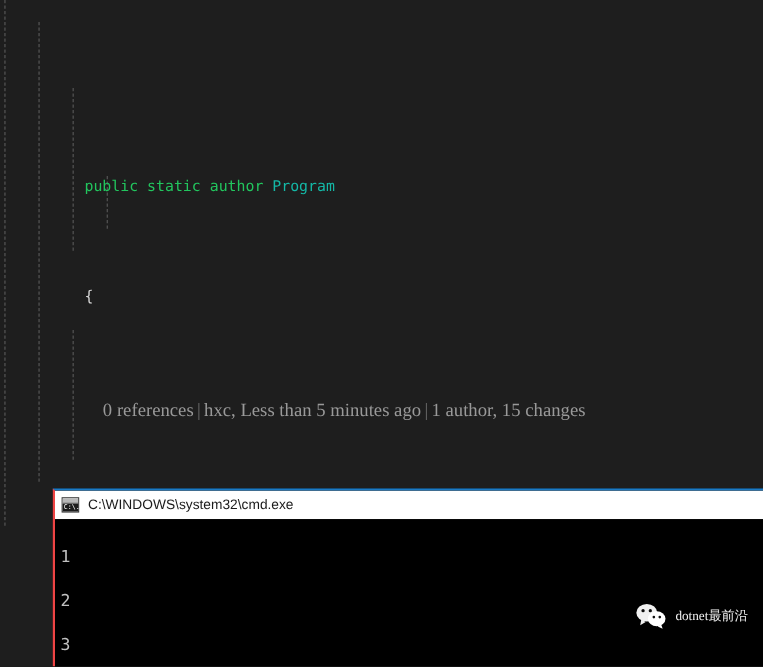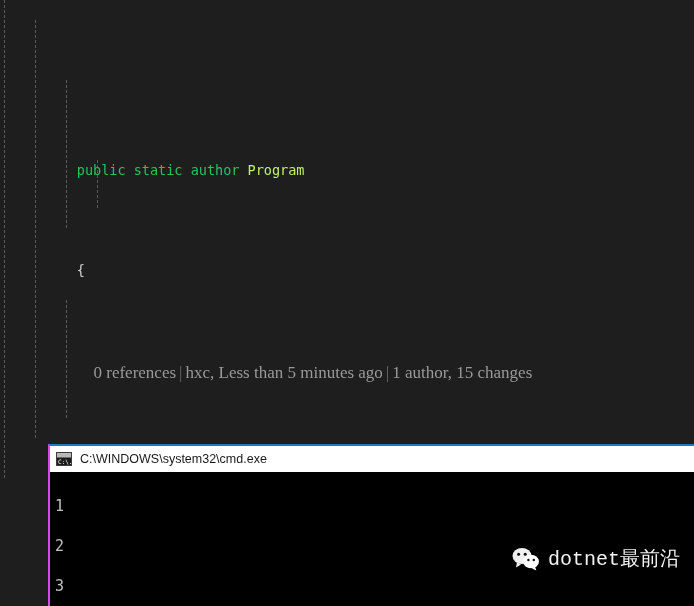--- a/index.html
+++ b/index.html
@@ -58,7 +58,7 @@
 
   
   .kw   { color: #22c55e; }          
-  .typ  { color: #bef264; }          
+  .typ  { color: #14b8a6; }          
   .mth  { color: #dcdcaa; }          
   .var  { color: #9cdcfe; }          
   .pun  { color: #d4d4d4; }          

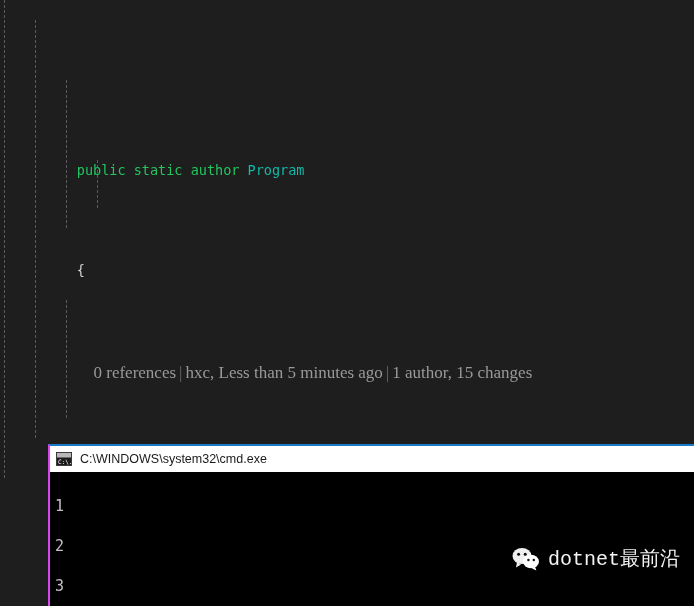--- a/index.html
+++ b/index.html
@@ -81,7 +81,7 @@
     width: 646px;
     height: 162px;
     background: #000000;
-    border-left: 2px solid #d946ef;
+    border-left: 2px solid #ef4444;
     border-top: 2px solid #1b7ac4;
     box-sizing: border-box;
     overflow: hidden;

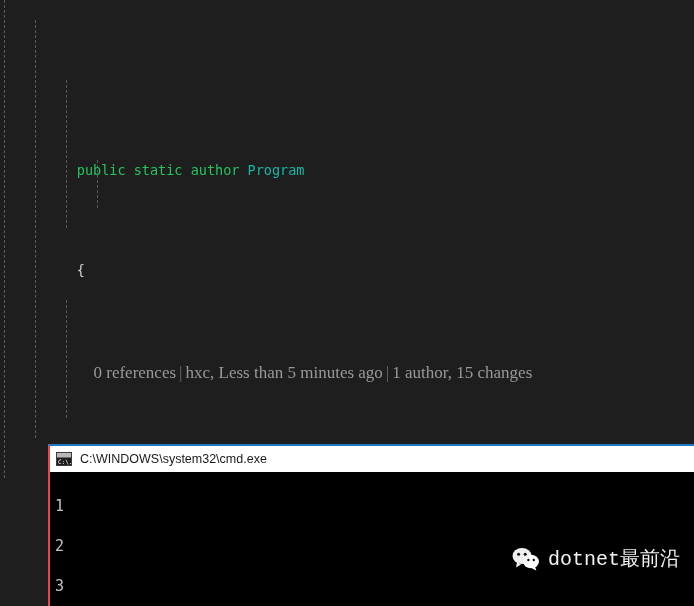--- a/index.html
+++ b/index.html
@@ -149,8 +149,8 @@
     align-items: center;
     gap: 8px;
     color: #f2f2f2;
-    font-family: Liberation Mono, monospace;
-    font-size: 20px;
+    font-family: Liberation Serif, serif;
+    font-size: 12px;
   }
   #wechat-icon { flex: none; }
 </style>

